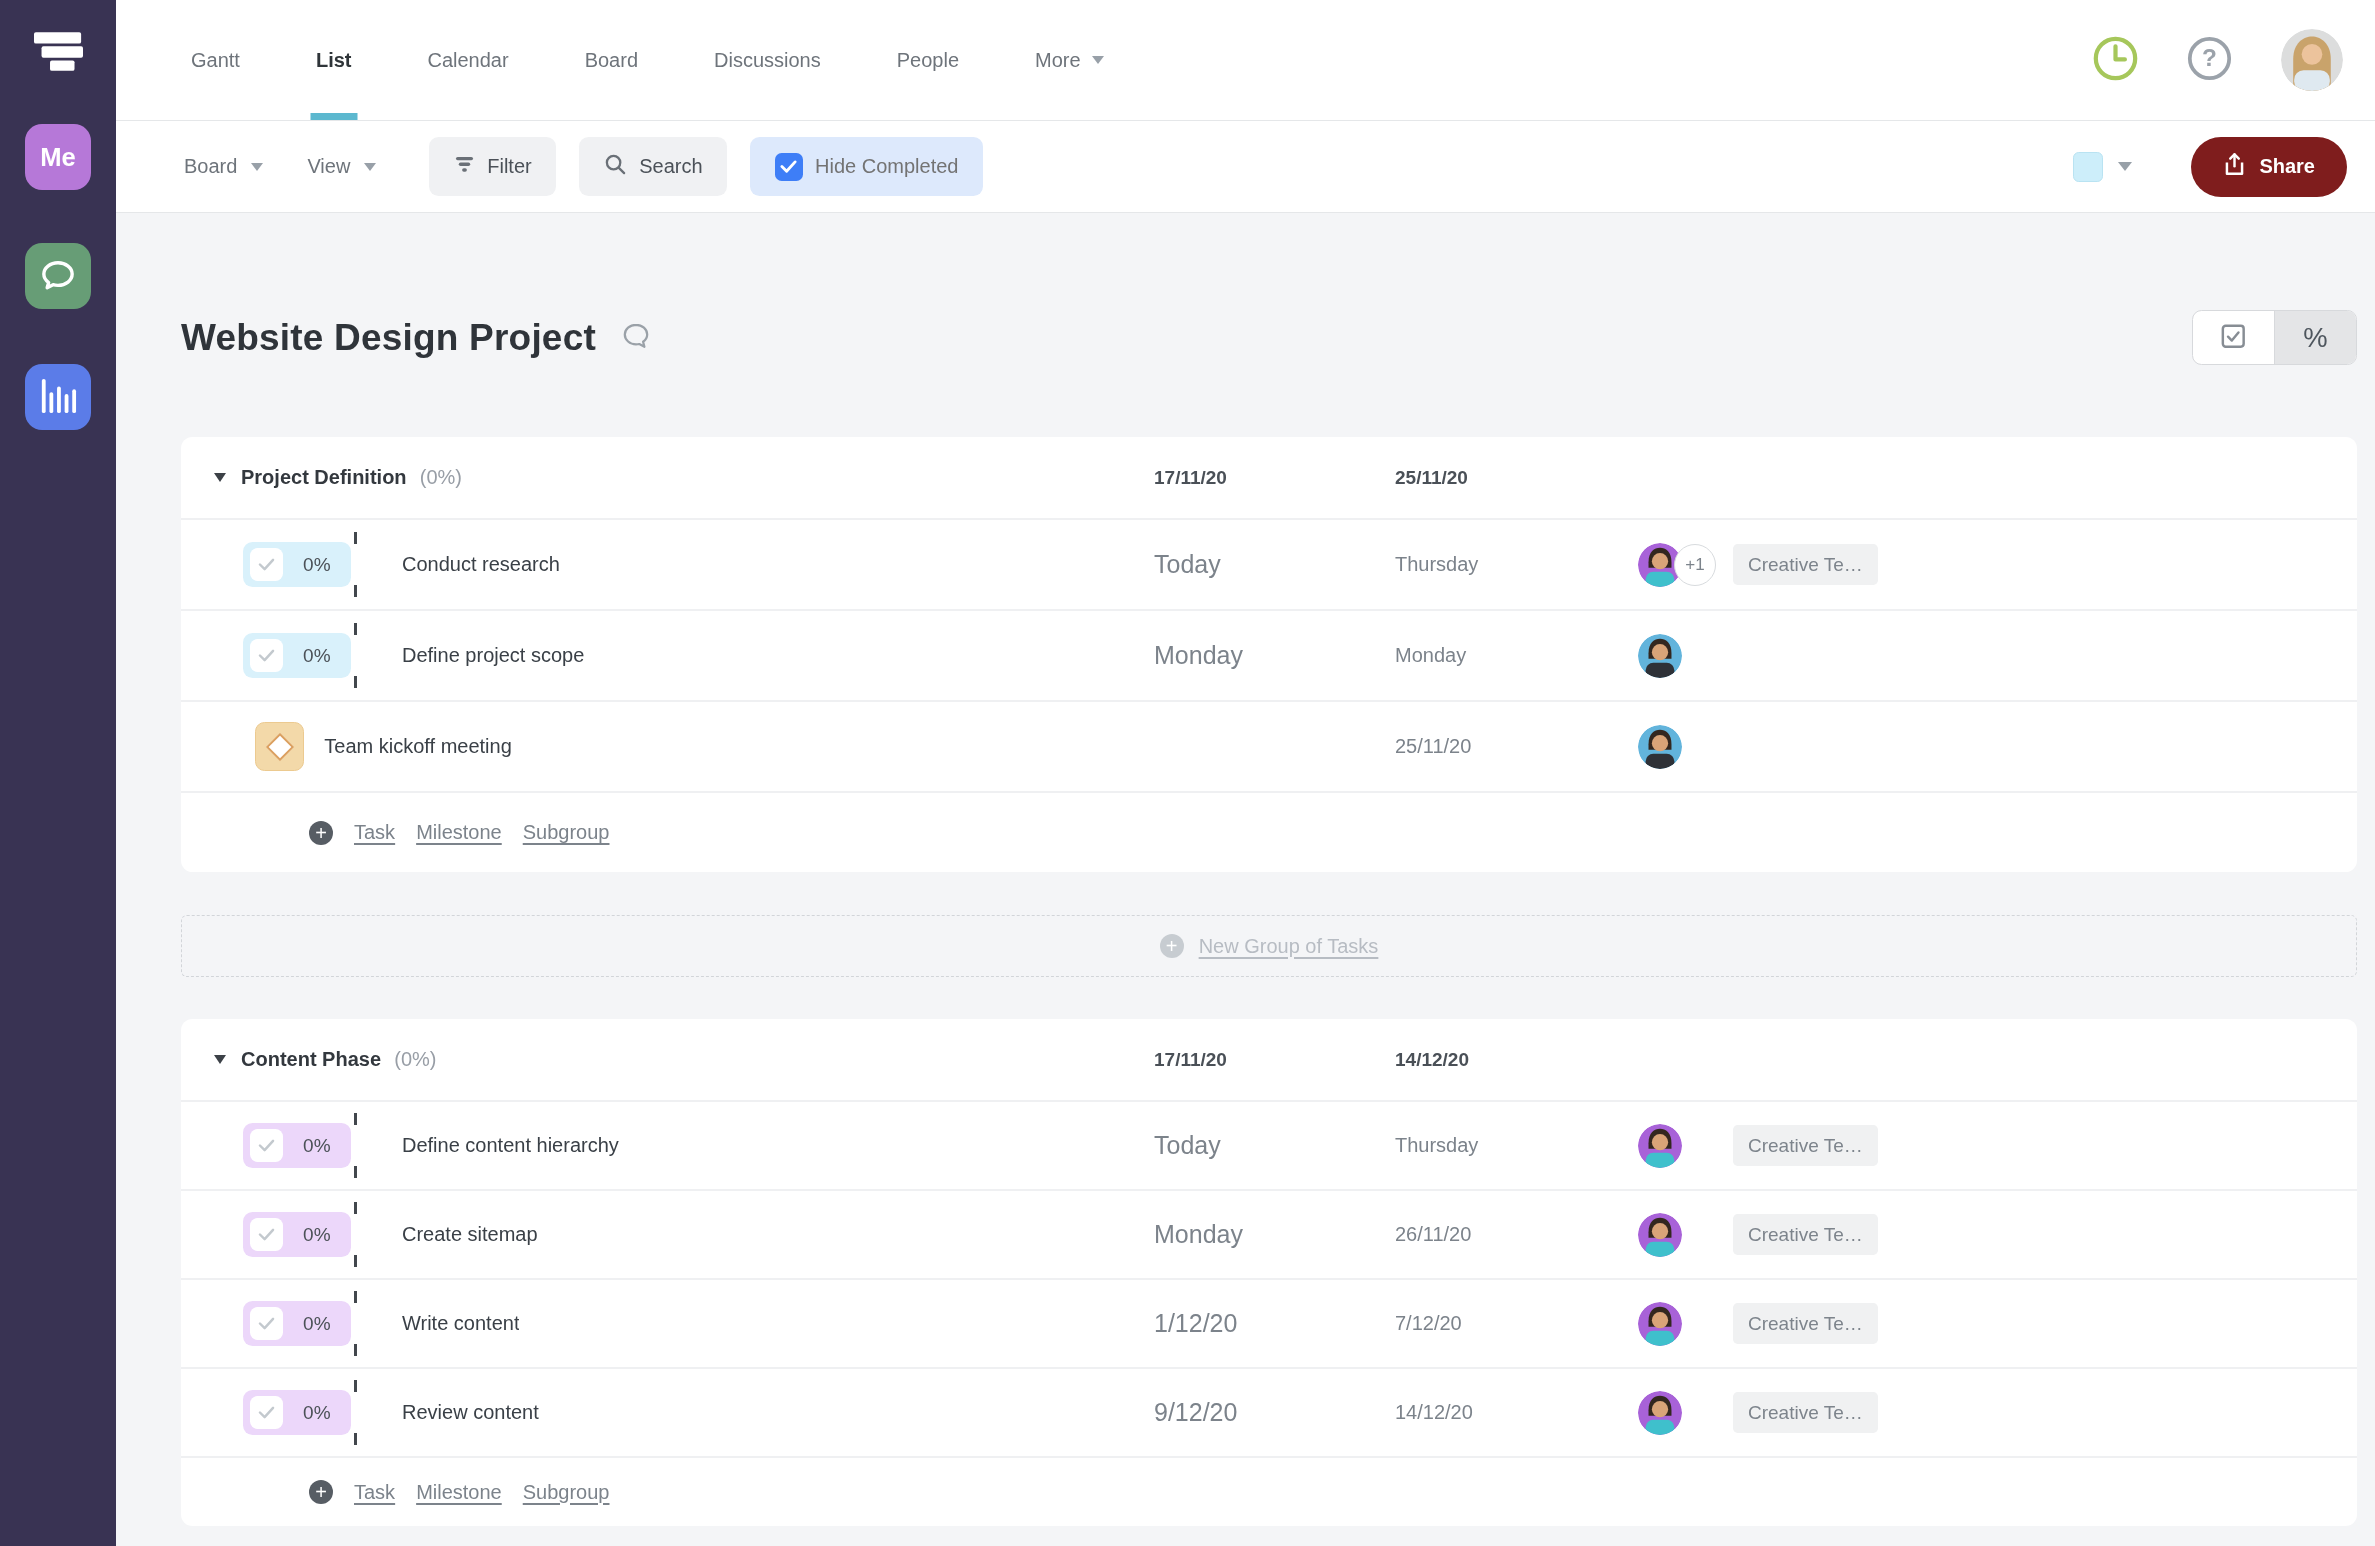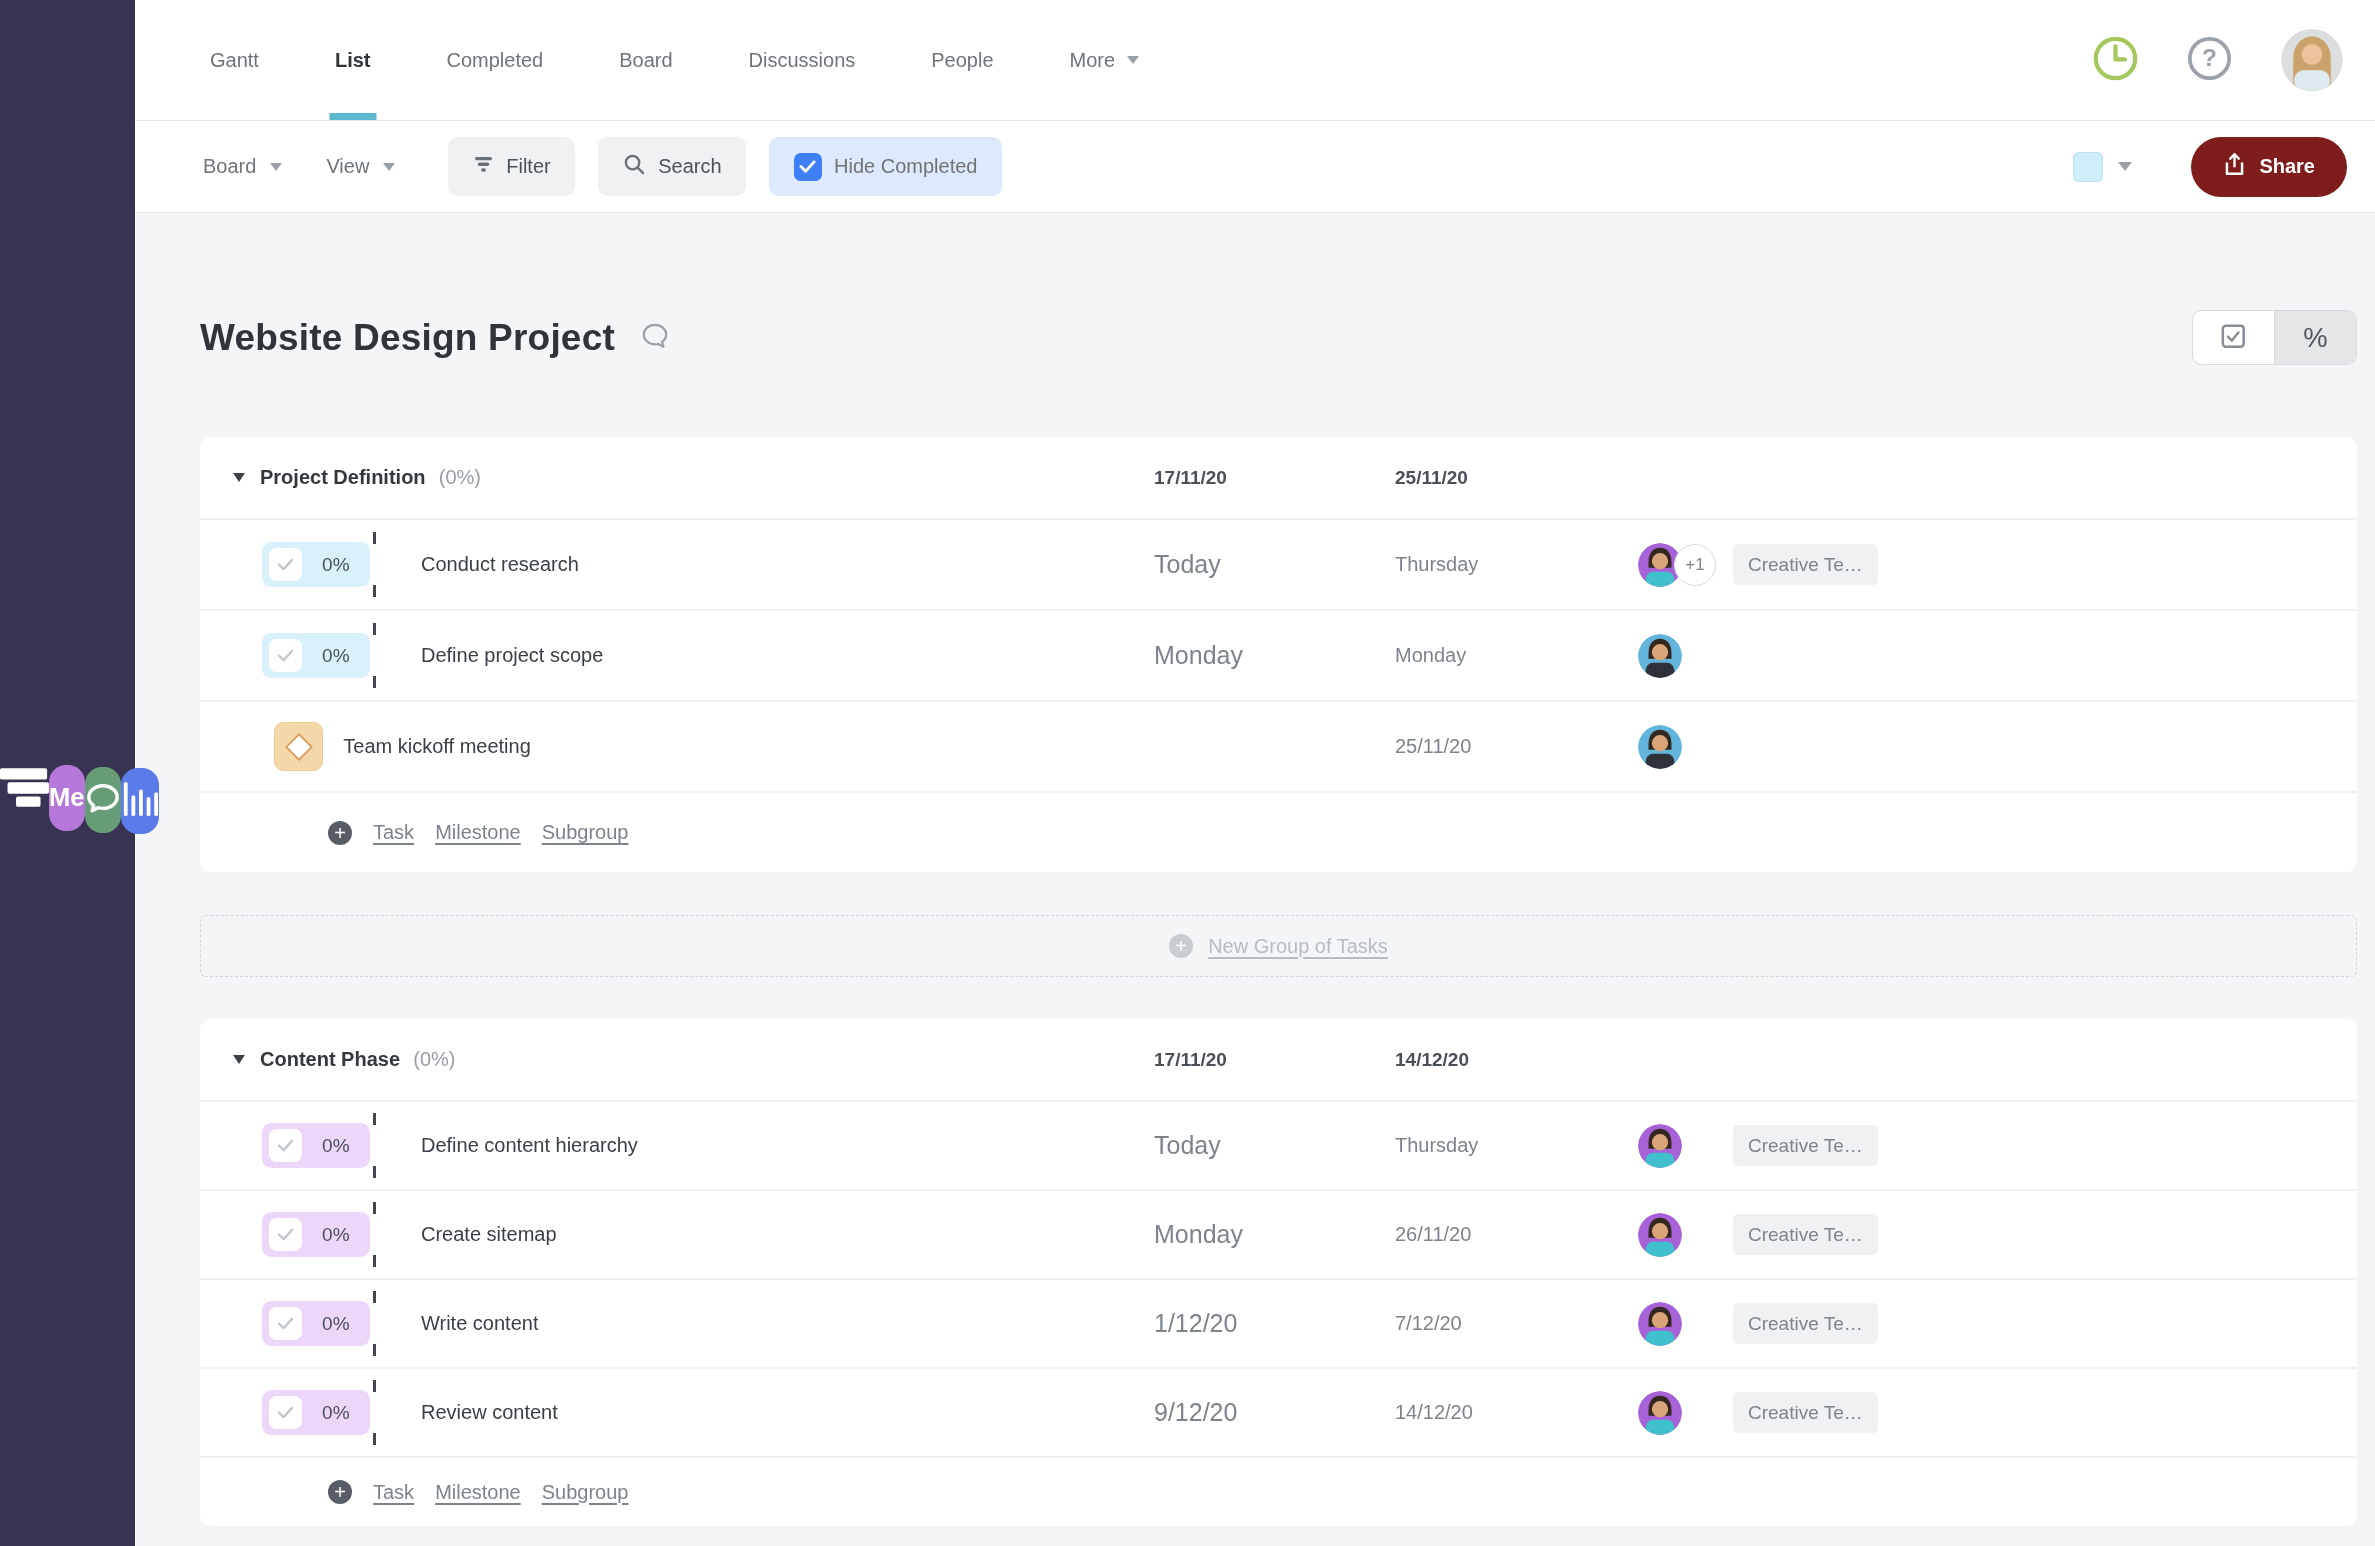--- a/index.html
+++ b/index.html
@@ -155,7 +155,7 @@
             <span>List</span>
           </div>
         <div class="nav-tab">
-            <span>Completed</span>
+            <span>Calendar</span>
           </div>
         <div class="nav-tab">
             <span>Board</span>

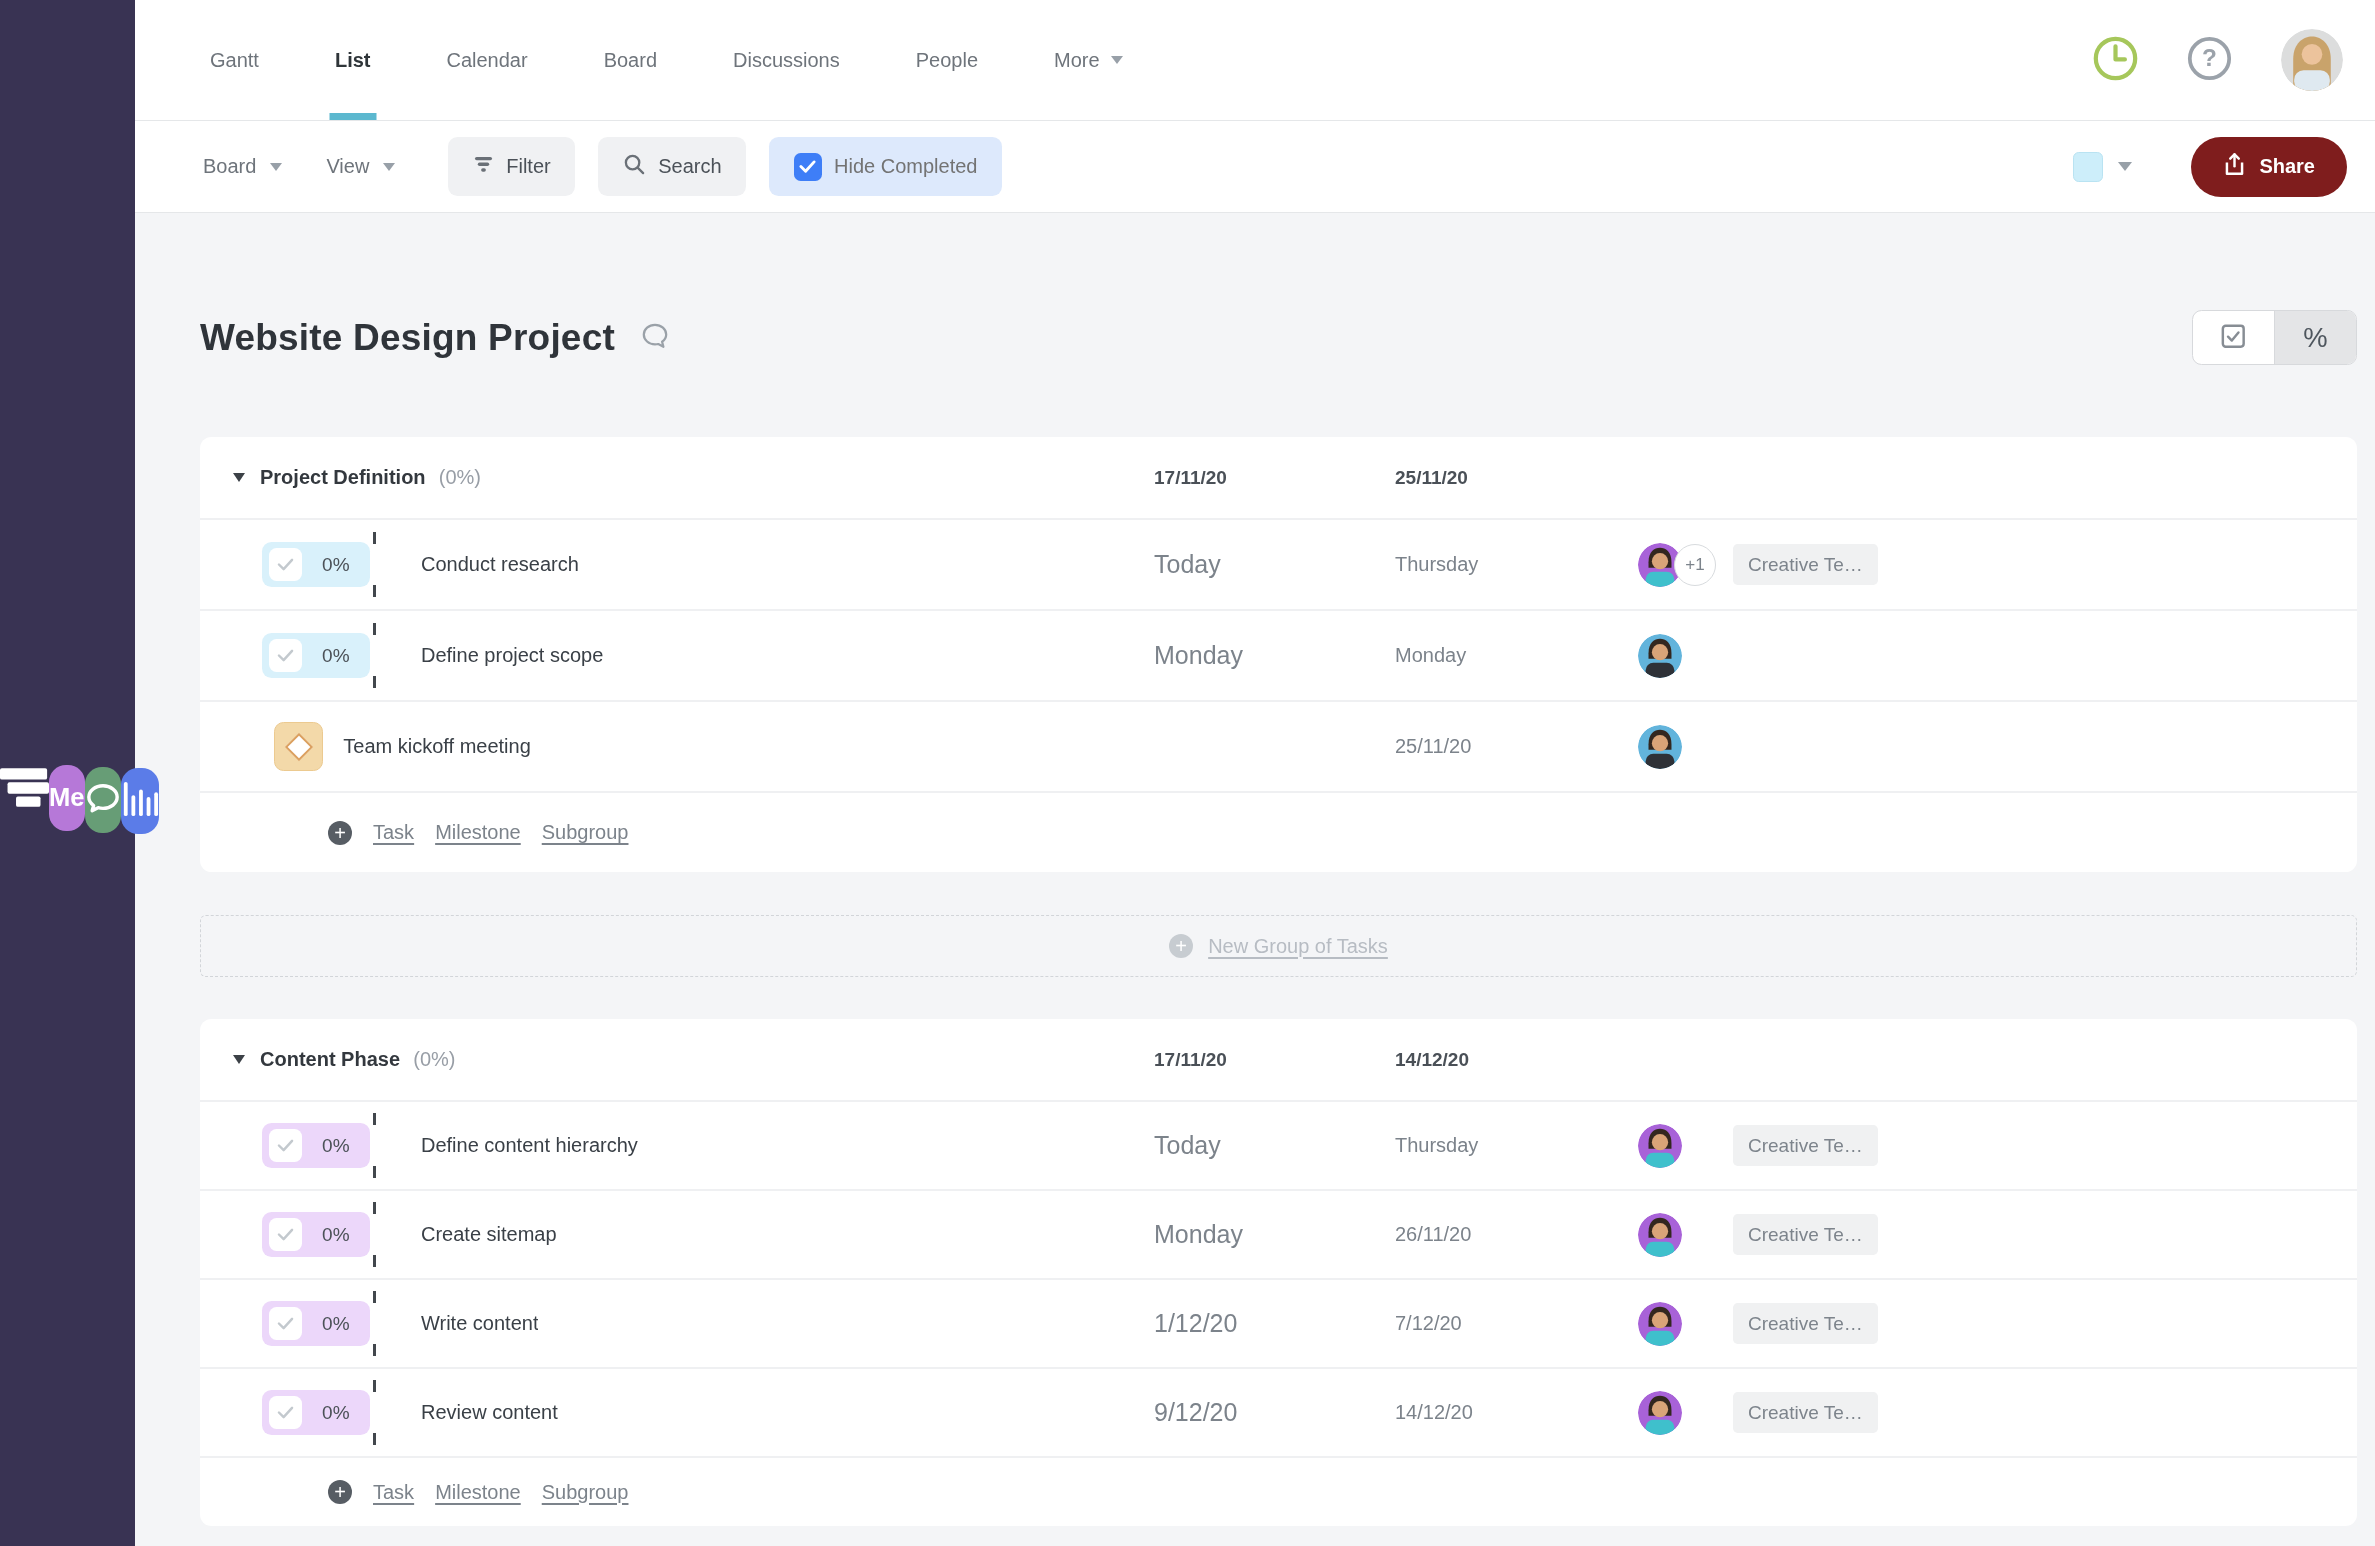--- a/index.html
+++ b/index.html
@@ -8,7 +8,7 @@
   .app{display:flex;width:2375px;height:1546px;}
 
   
-  .sidebar{width:135px;flex-shrink:0;background:#393353;display:flex;flex-direction:row;align-items:center;}
+  .sidebar{width:116px;flex-shrink:0;background:#393353;display:flex;flex-direction:column;align-items:center;}
   .logo{margin-top:32px;}
   .side-tile{width:66px;height:66px;border-radius:17px;display:flex;align-items:center;justify-content:center;cursor:pointer;}
   .tile-me{background:#b678d8;margin-top:49px;color:#fff;font-size:25.6px;font-weight:bold;}

